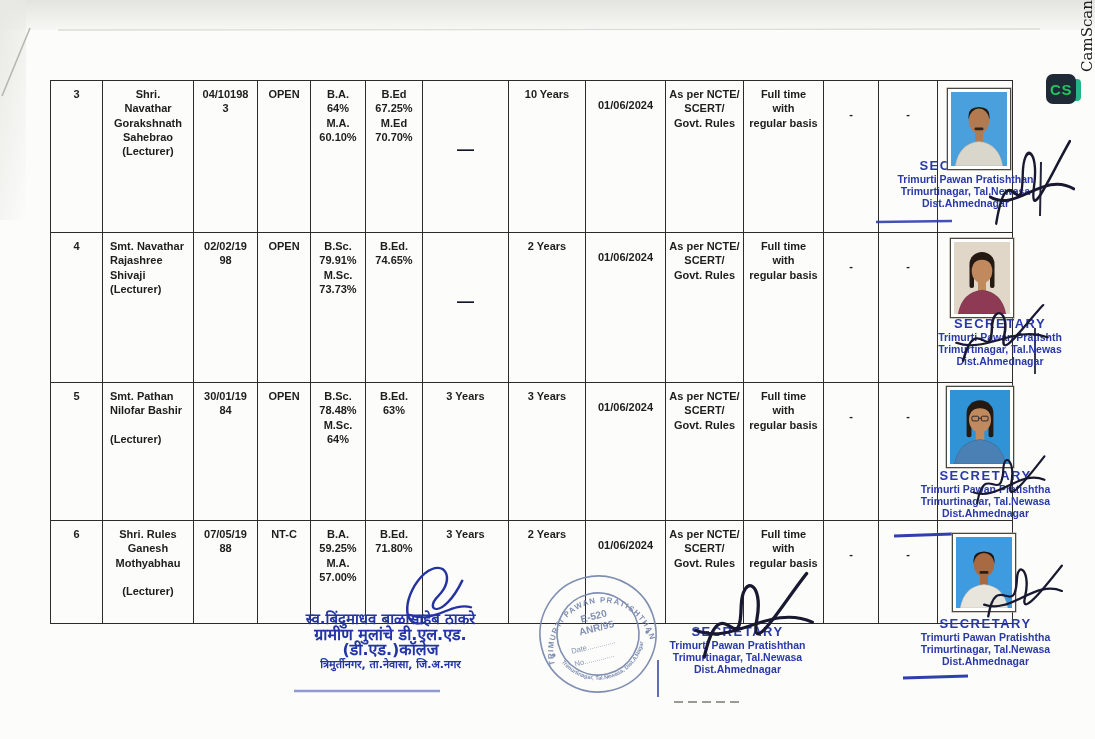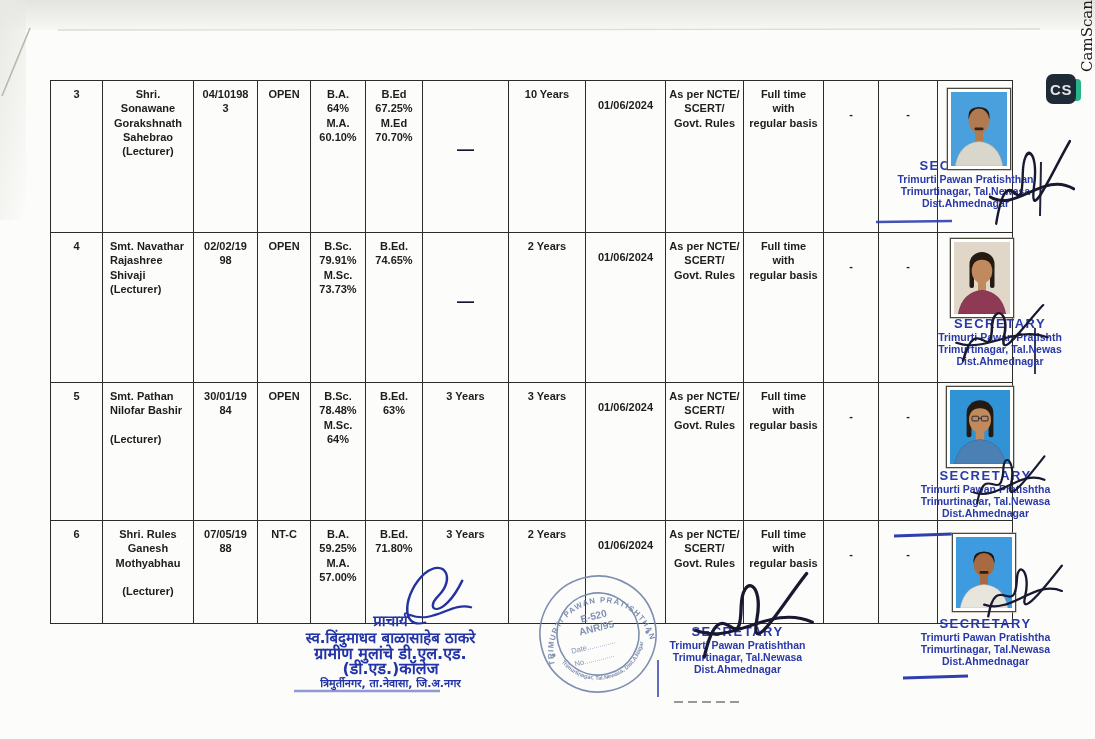--- a/index.html
+++ b/index.html
@@ -104,7 +104,7 @@
       <tr style="height: 152px;">
         <td>3</td>
         <td>Shri.
-Sonawane
+Navathar
 Gorakshnath
 Sahebrao
 (Lecturer)</td>

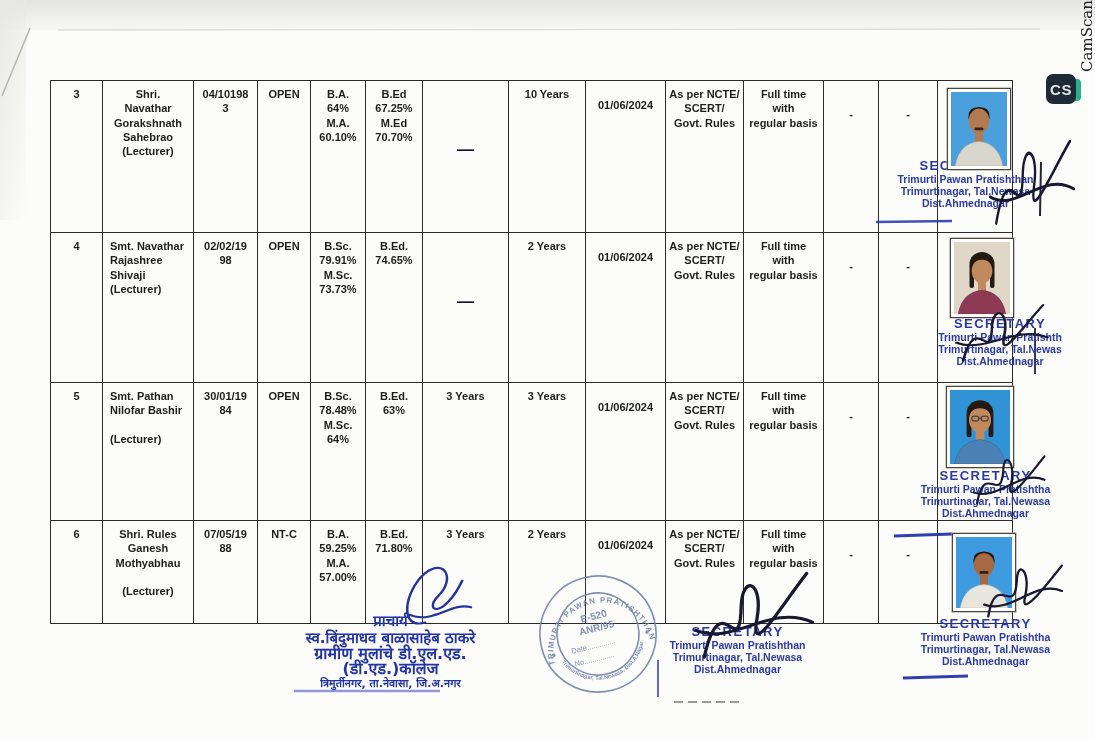--- a/index.html
+++ b/index.html
@@ -58,7 +58,7 @@
   .wm-logo .accent{position:absolute;right:-5px;bottom:3px;width:12px;height:22px;
     border-radius:4px;background:#25b488;}
   .wm-logo .box{position:absolute;inset:0;border-radius:7px;background:#1e2a36;
-    color:#e5e5e5;font-weight:bold;font-size:15px;display:flex;
+    color:#22c55e;font-weight:bold;font-size:15px;display:flex;
     align-items:center;justify-content:center;letter-spacing:.5px;}
 
   .artifacts{position:absolute;inset:0;z-index:2;pointer-events:none;}

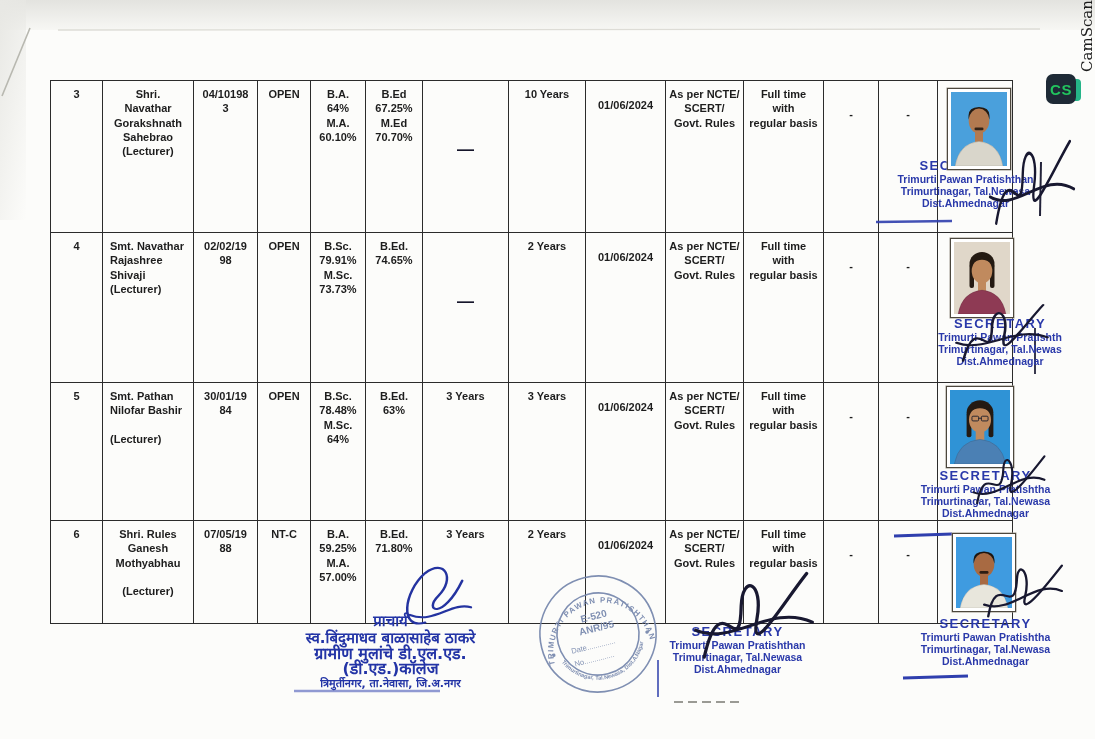--- a/index.html
+++ b/index.html
@@ -342,7 +342,6 @@
 </svg>
 
 <div class="principal-stamp">
-  <span class="p0">प्राचार्य</span>
   <span class="p1">स्व.बिंदुमाधव बाळासाहेब ठाकरे</span>
   <span class="p2">ग्रामीण मुलांचे डी.एल.एड.(डी.एड.)कॉलेज</span>
   <span class="p3">त्रिमुर्तीनगर, ता.नेवासा, जि.अ.नगर</span>

